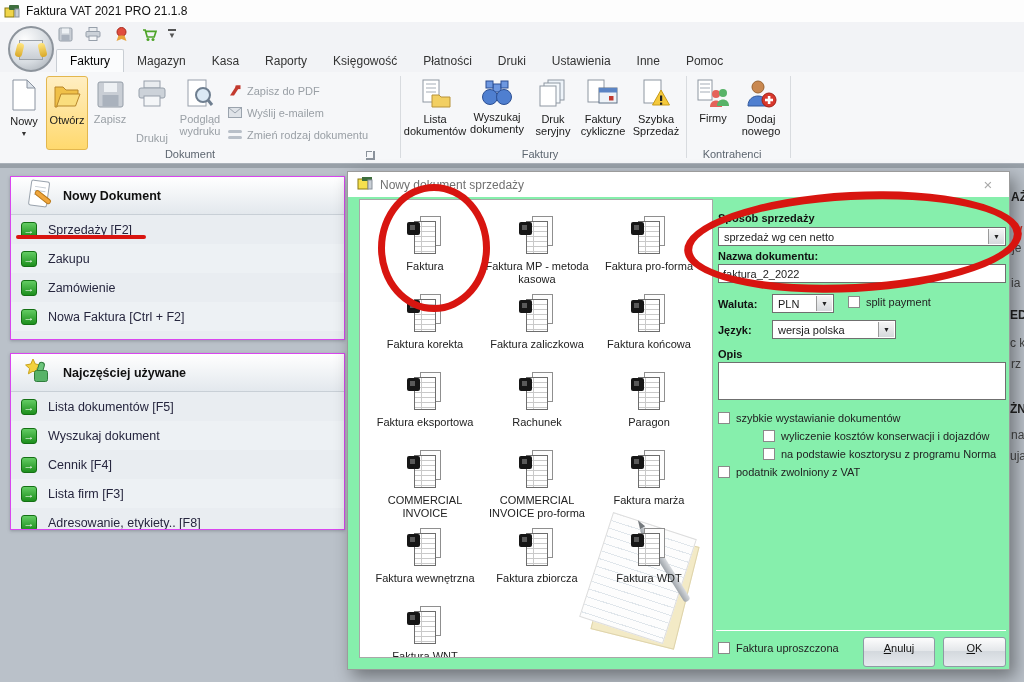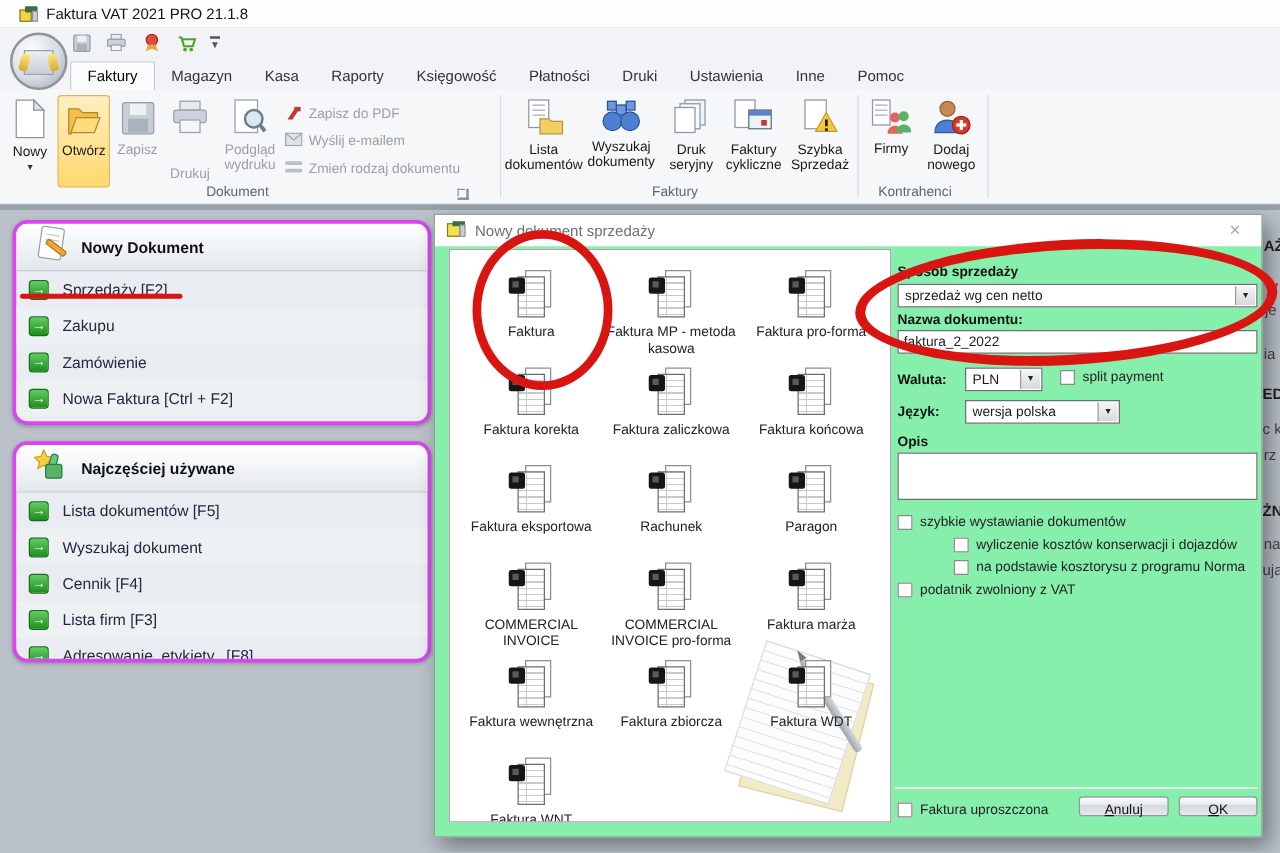--- a/index.html
+++ b/index.html
@@ -9,7 +9,7 @@
 
   
   .titlebar { position:absolute; left:0; top:0; width:1024px; height:22px; background:#fdfdfd;
-              display:flex; align-items:center; padding-left:15px; gap:6px; }
+              display:flex; align-items:center; padding-left:4px; gap:6px; }
   .titlebar .t { font-size:12px; color:#111; }
   .qatrow { position:absolute; left:0; top:22px; width:1024px; height:26px; background:#f2f3f6; }
   .qat { position:absolute; left:56px; top:3px; display:flex; gap:10px; align-items:center; }

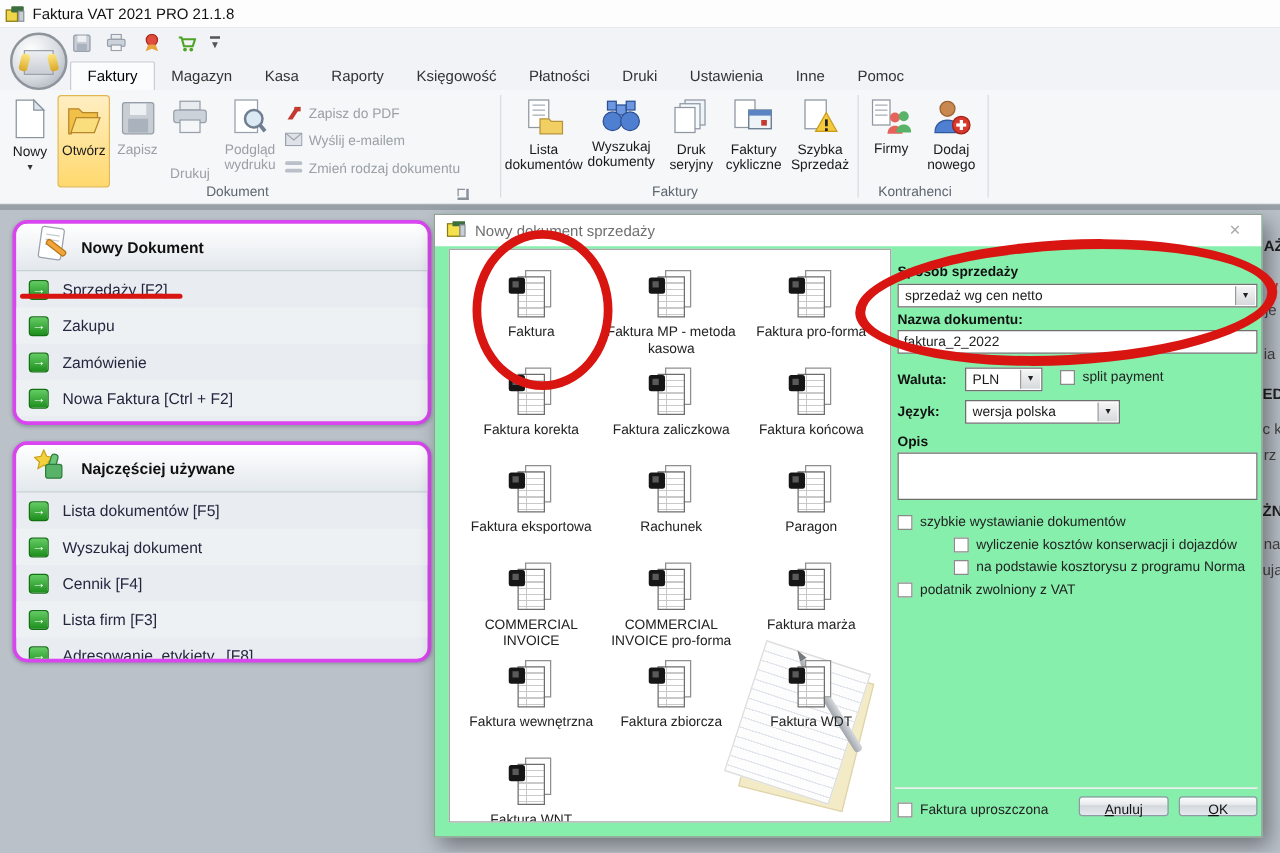--- a/index.html
+++ b/index.html
@@ -52,8 +52,8 @@
   .newcaret { font-size:7px; color:#333; margin-top:1px; }
 
   
-  .panel { position:absolute; left:10px; width:335px; background:#e9edf1; border:3px solid #d946ef;
-           border-radius:12px; box-shadow:0 1px 3px rgba(60,70,80,.35); overflow:hidden; }
+  .panel { position:absolute; left:10px; width:335px; background:#e9edf1; border:1px solid #d946ef;
+           border-radius:0; box-shadow:0 1px 3px rgba(60,70,80,.35); overflow:hidden; }
   .panel-h { height:38px; background:linear-gradient(#ffffff,#e3e8ed); border-bottom:1px solid #c8cfd6;
              display:flex; align-items:center; gap:10px; padding-left:14px; }
   .panel-h .ph-t { font-size:12.5px; font-weight:bold; color:#101010; }

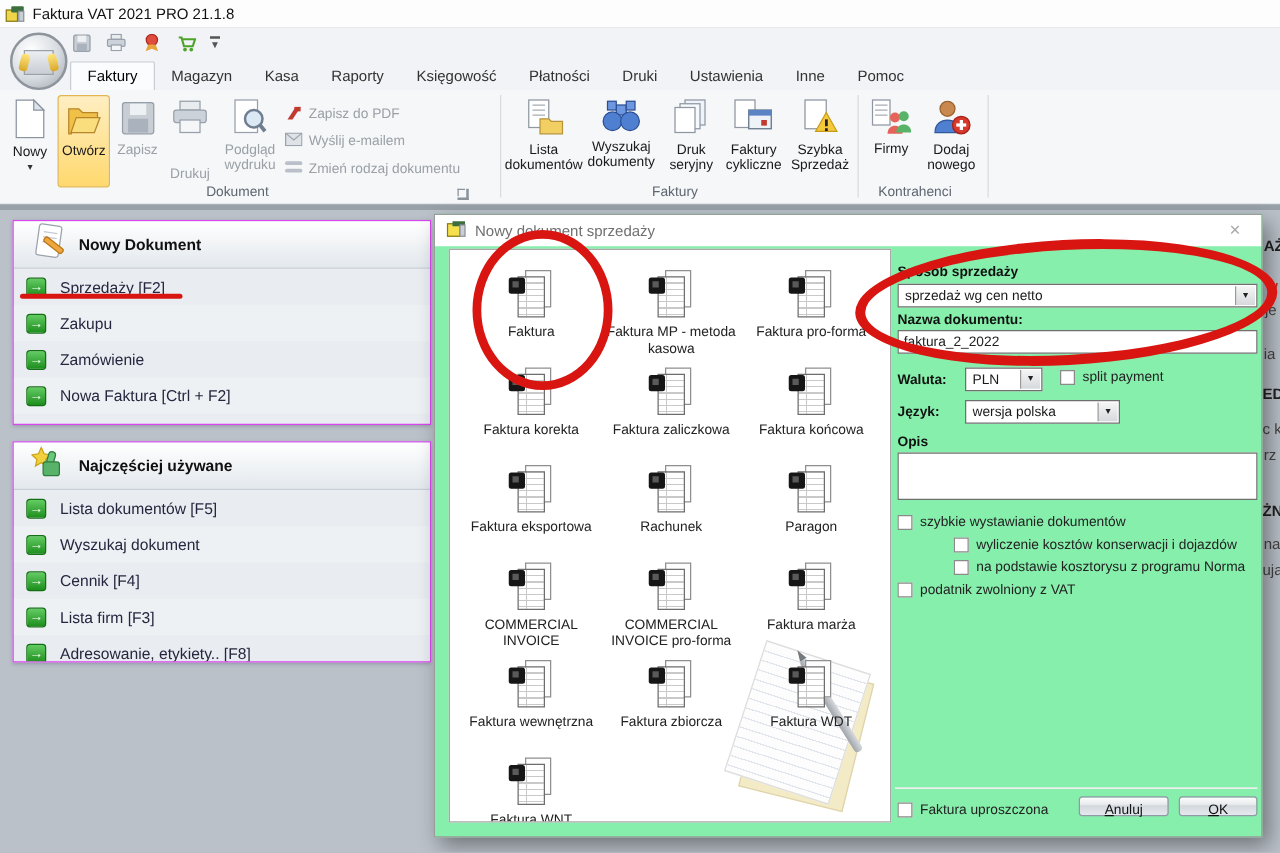--- a/index.html
+++ b/index.html
@@ -118,7 +118,7 @@
   .cbrow { position:absolute; display:flex; align-items:center; gap:6px; color:#222; }
   .cbox { width:12px; height:12px; background:#fff; border:1px solid #8a8a8a; flex:none; }
   .dsep { position:absolute; height:1px; background:#bdbdbd; border-bottom:1px solid #fff; }
-  .dbtn { position:absolute; height:16px; border:1px solid #8f9aa5; border-radius:3px; text-align:center;
+  .dbtn { position:absolute; height:30px; border:1px solid #8f9aa5; border-radius:3px; text-align:center;
           line-height:20px; background:linear-gradient(#fdfdfd,#e4e7ea 45%,#d3d8dd 46%,#e6eaee); color:#111; }
   .dbtn::first-letter { text-decoration:underline; }
 

